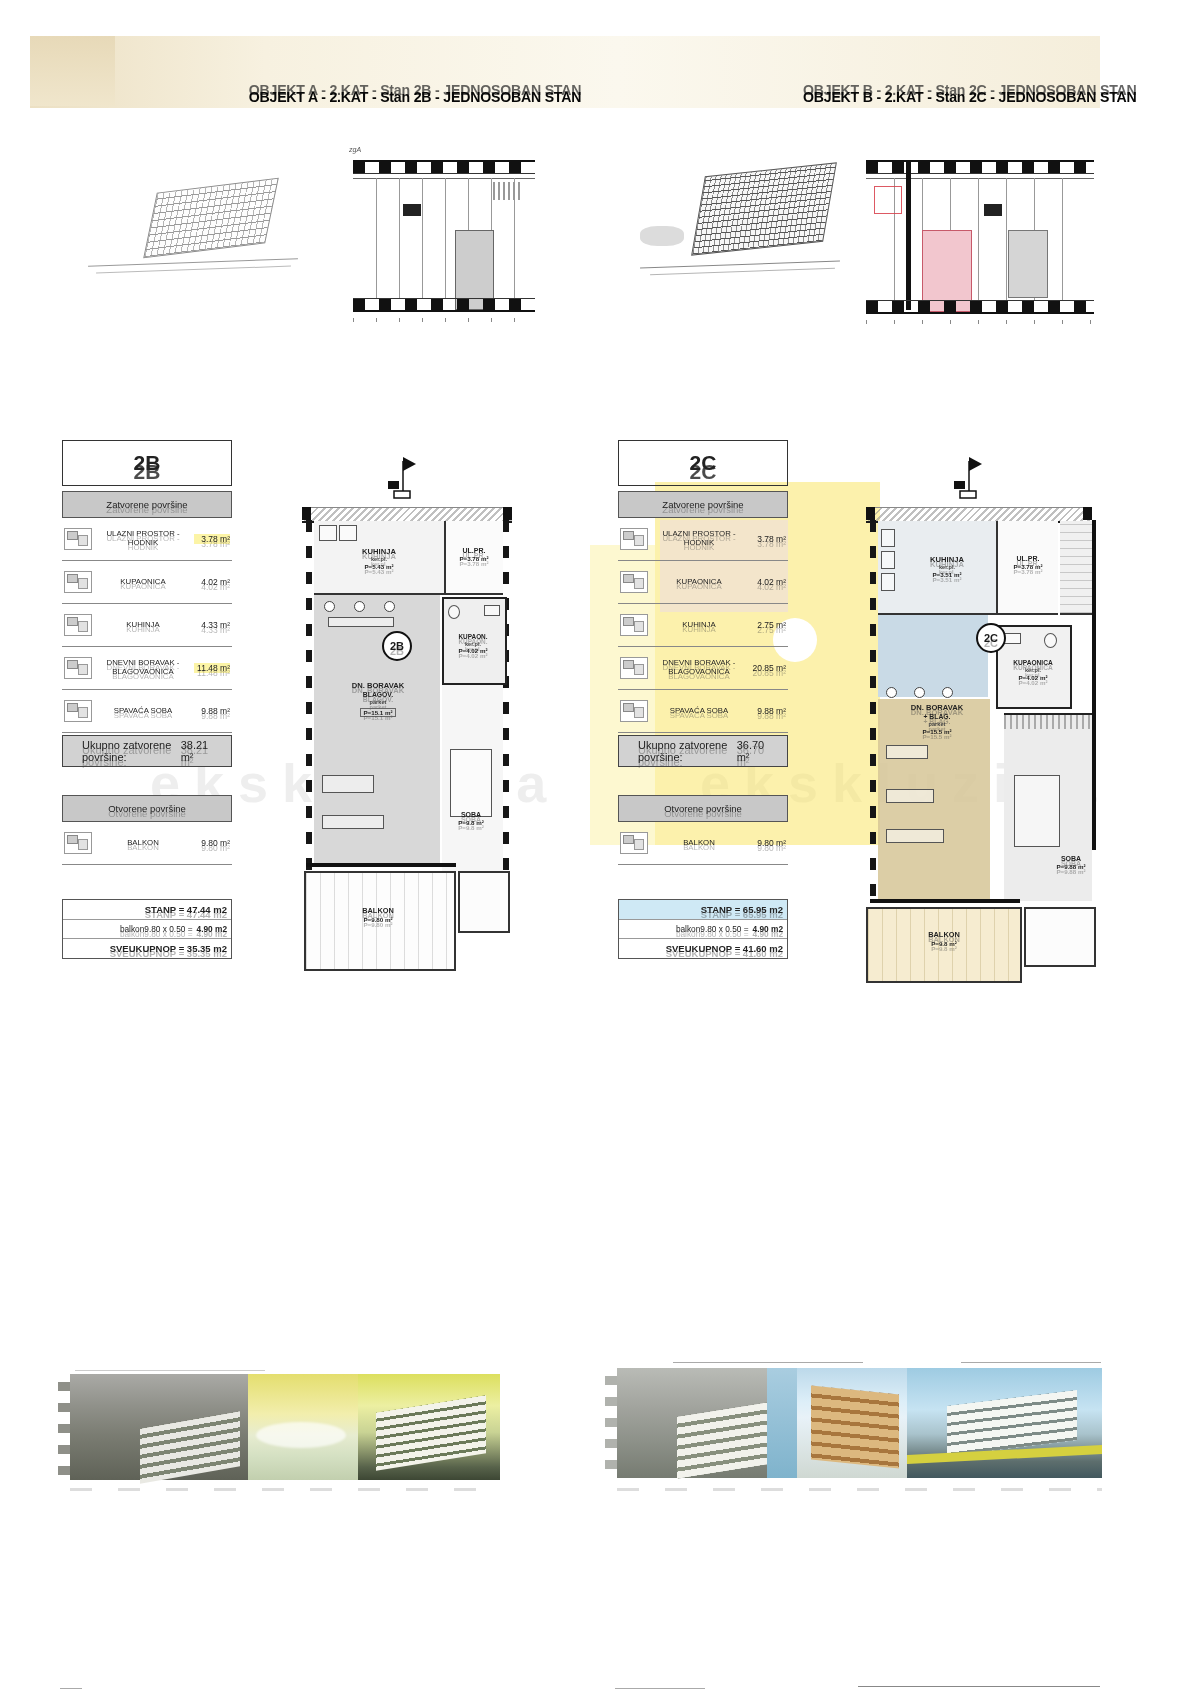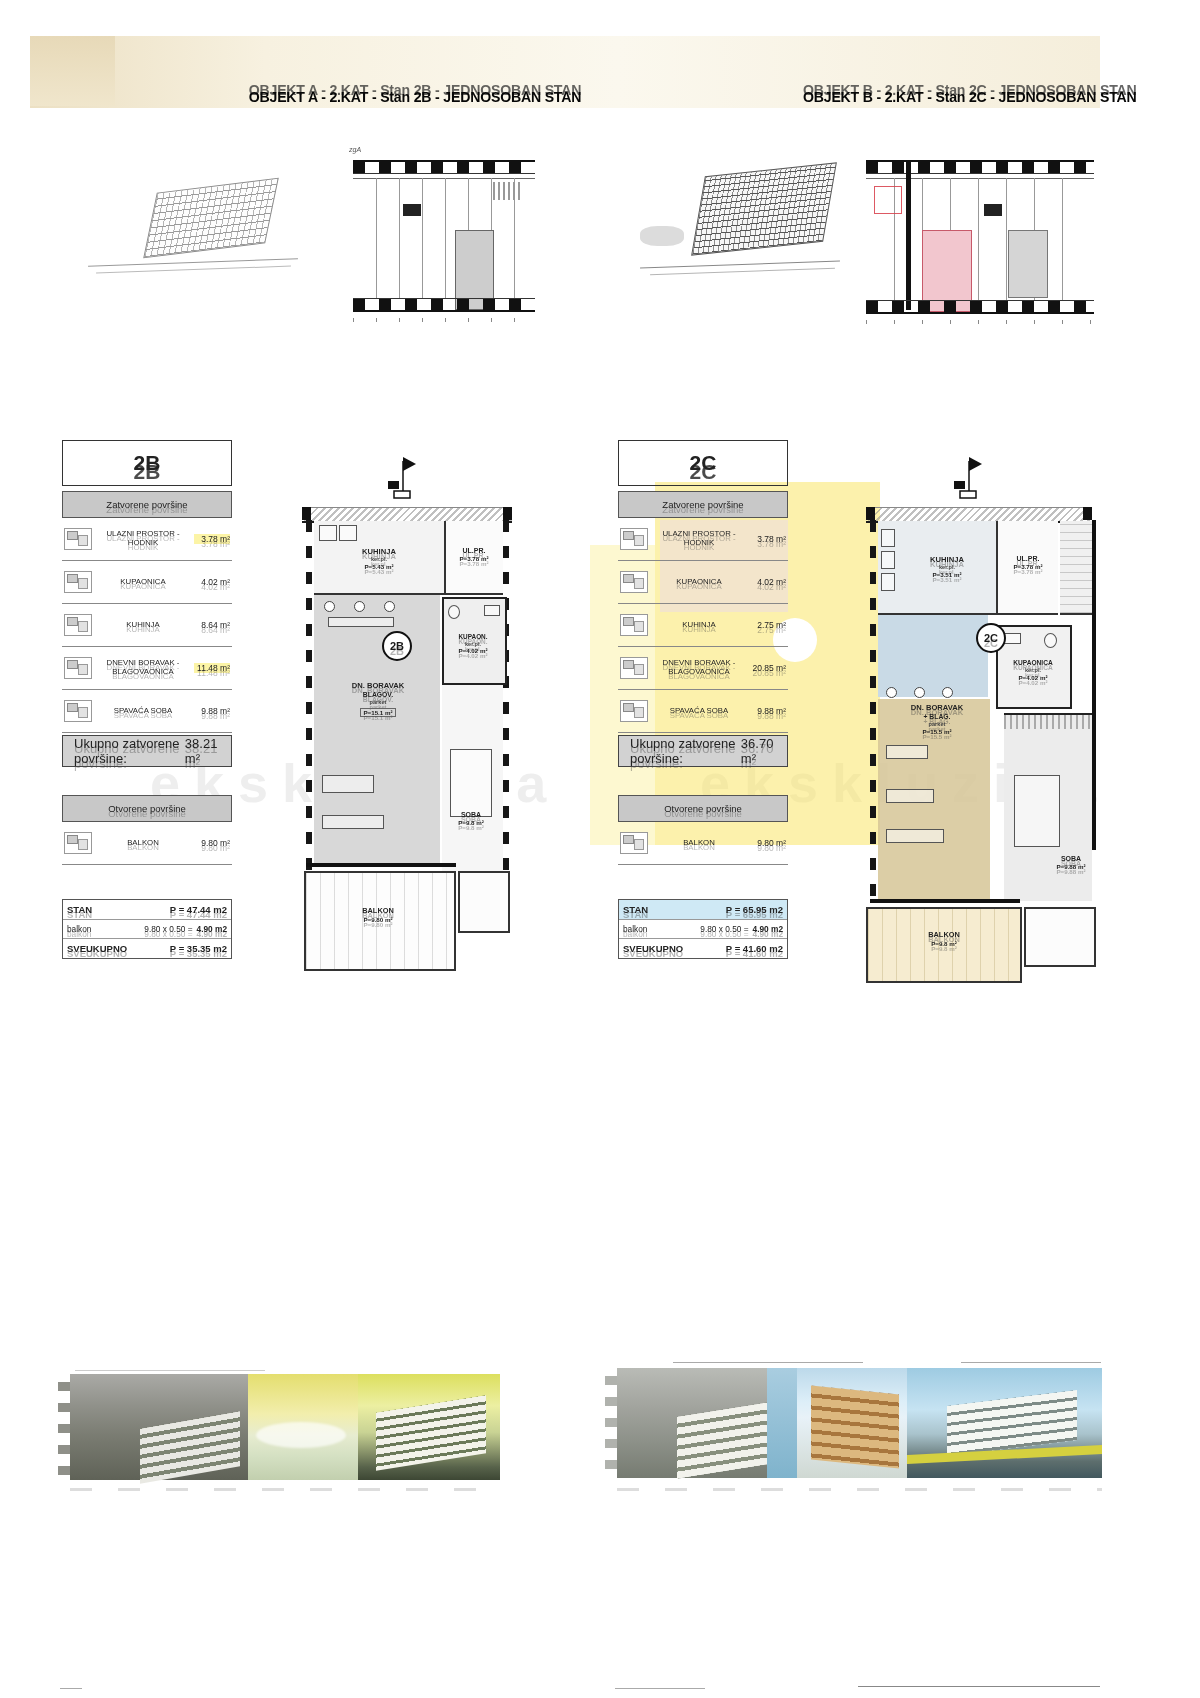--- a/index.html
+++ b/index.html
@@ -159,7 +159,7 @@
           <i class="c2"></i>
         </span>
       <span class="rlabel ghost">KUHINJA</span>
-      <span class="rval ghost">8.64 m²</span>
+      <span class="rval ghost">4.33 m²</span>
     </div>
     <div class="row">
       <span class="thumb">

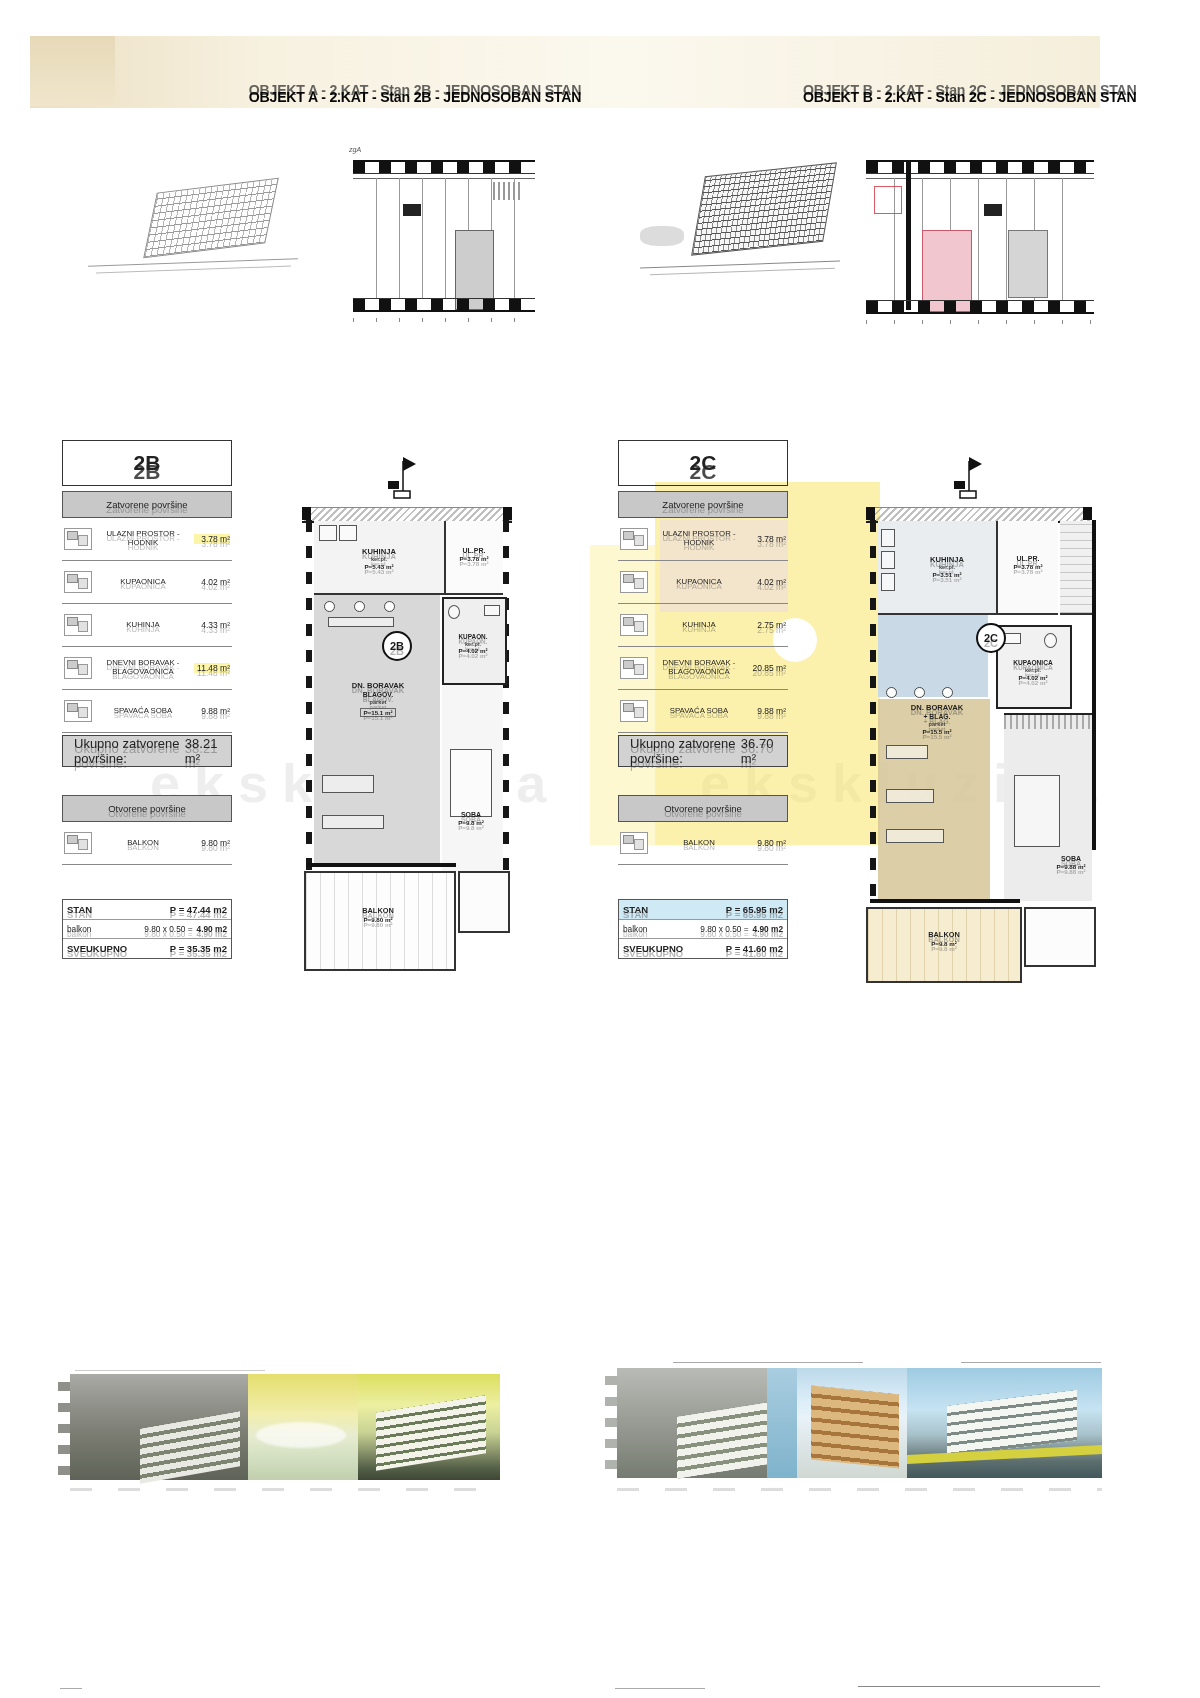--- a/index.html
+++ b/index.html
@@ -26,7 +26,7 @@
   .rval{width:36px;text-align:right;font-size:8.5px;}
   .hl{background:rgba(252,242,150,.85);}
   .total{height:30px;background:#d2d2d2;border:1px solid #444;display:flex;align-items:center;
-         justify-content:space-between;padding:0 11px;font-size:13px;margin-top:2px;}
+         justify-content:space-between;padding:0 19px;font-size:11px;margin-top:2px;}
   .sum{border:1px solid #555;font-size:9.5px;background:rgba(255,255,255,.6);}
   .sum .line{display:flex;align-items:center;padding:4px 4px;border-bottom:1px solid #999;}
   .sum .line:last-child{border-bottom:none;}

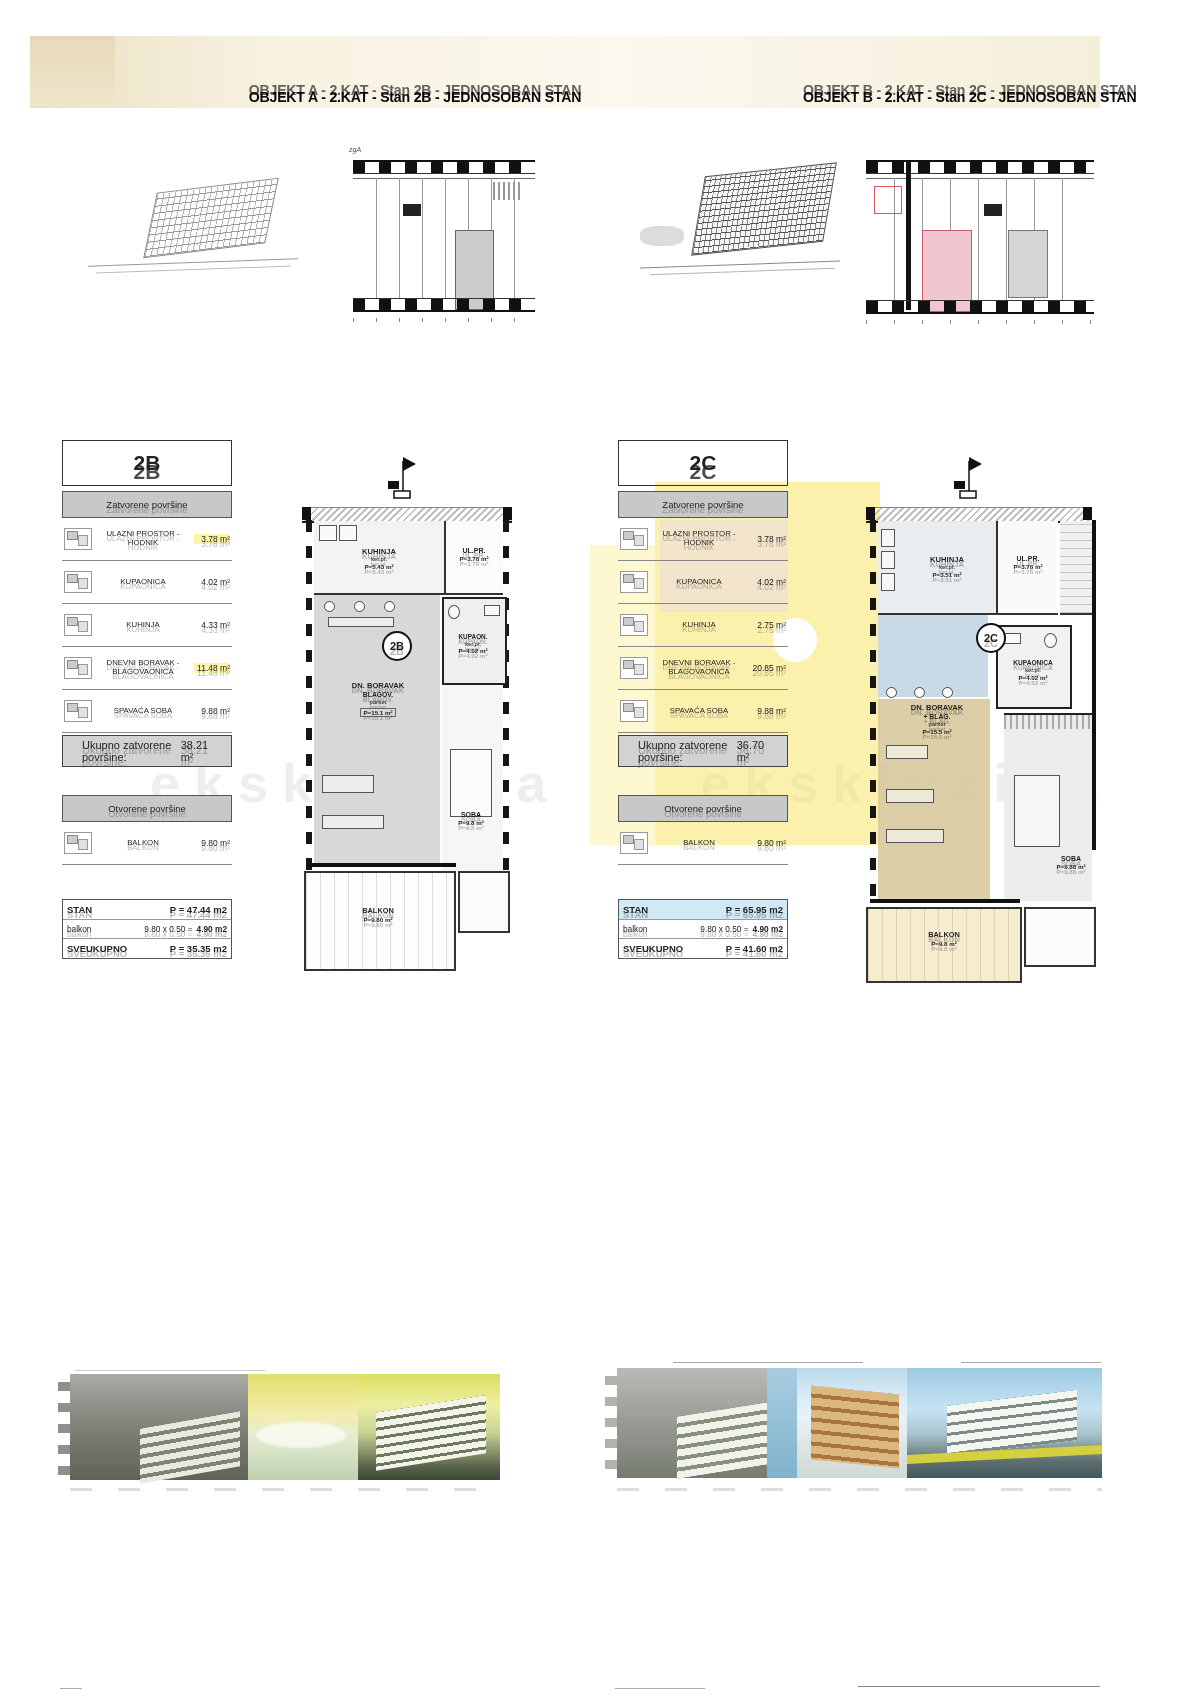--- a/index.html
+++ b/index.html
@@ -28,7 +28,7 @@
   .total{height:30px;background:#d2d2d2;border:1px solid #444;display:flex;align-items:center;
          justify-content:space-between;padding:0 19px;font-size:11px;margin-top:2px;}
   .sum{border:1px solid #555;font-size:9.5px;background:rgba(255,255,255,.6);}
-  .sum .line{display:flex;align-items:center;padding:4px 4px;border-bottom:1px solid #999;}
+  .sum .line{display:flex;align-items:center;padding:4px 4px;border-bottom:1px solid #999;text-align:right;}
   .sum .line:last-child{border-bottom:none;}
   .sum .nm{flex:1;font-weight:bold;}
   .sum .calc{font-weight:normal;font-size:8.3px;margin-right:4px;}

